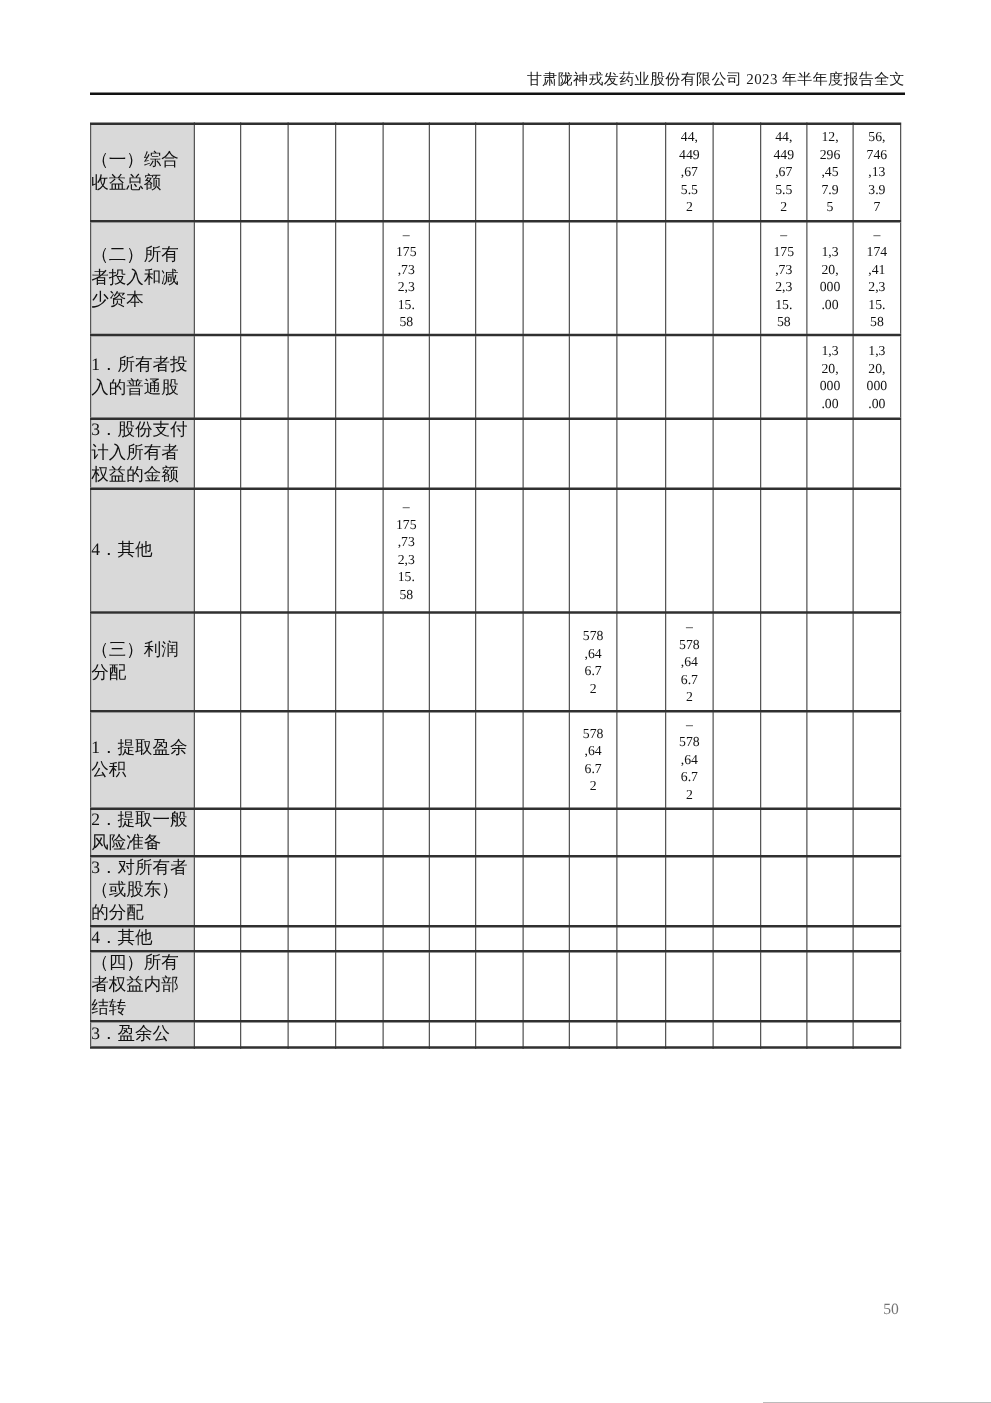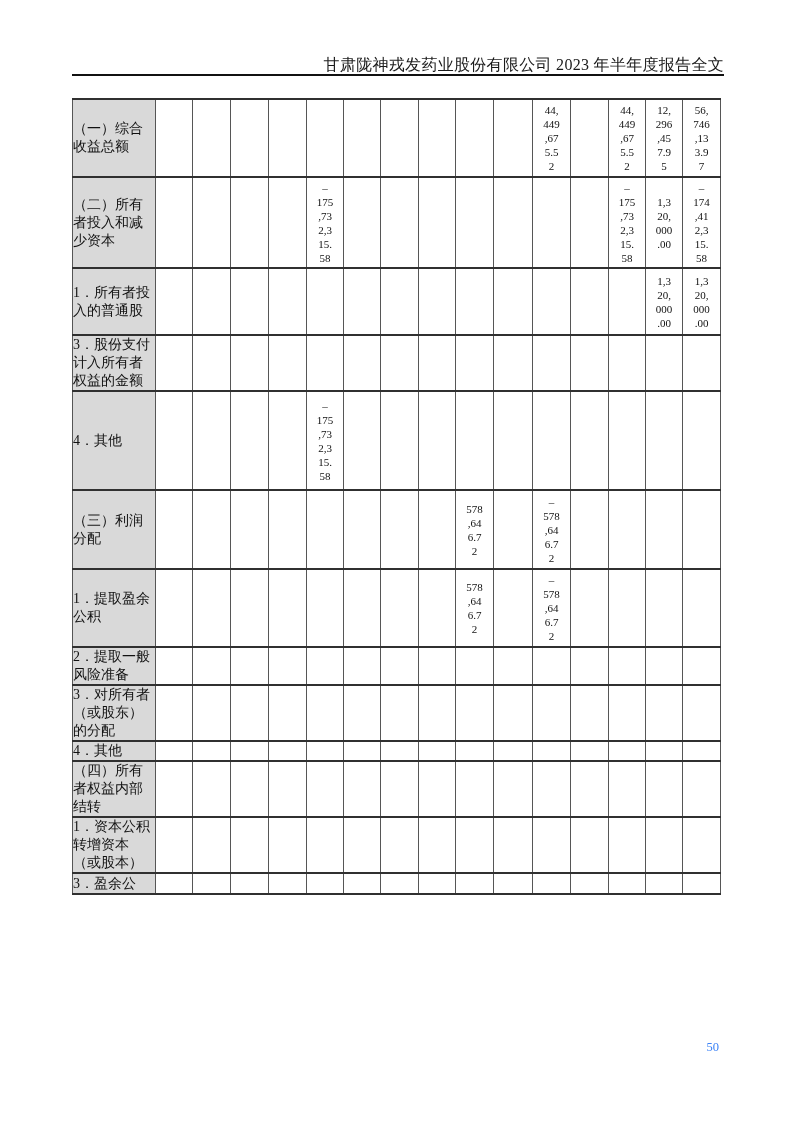--- a/index.html
+++ b/index.html
@@ -9,7 +9,7 @@
   }
   .header{
     position:absolute;top:55px;left:72px;width:652px;
-    text-align:right;font-size:16px;letter-spacing:0.3px;color:#1a1a1a;white-space:nowrap;
+    text-align:right;font-size:12px;letter-spacing:0.3px;color:#1a1a1a;white-space:nowrap;
   }
   .header-rule{
     position:absolute;top:74px;left:72px;width:652px;height:2px;background:#111;

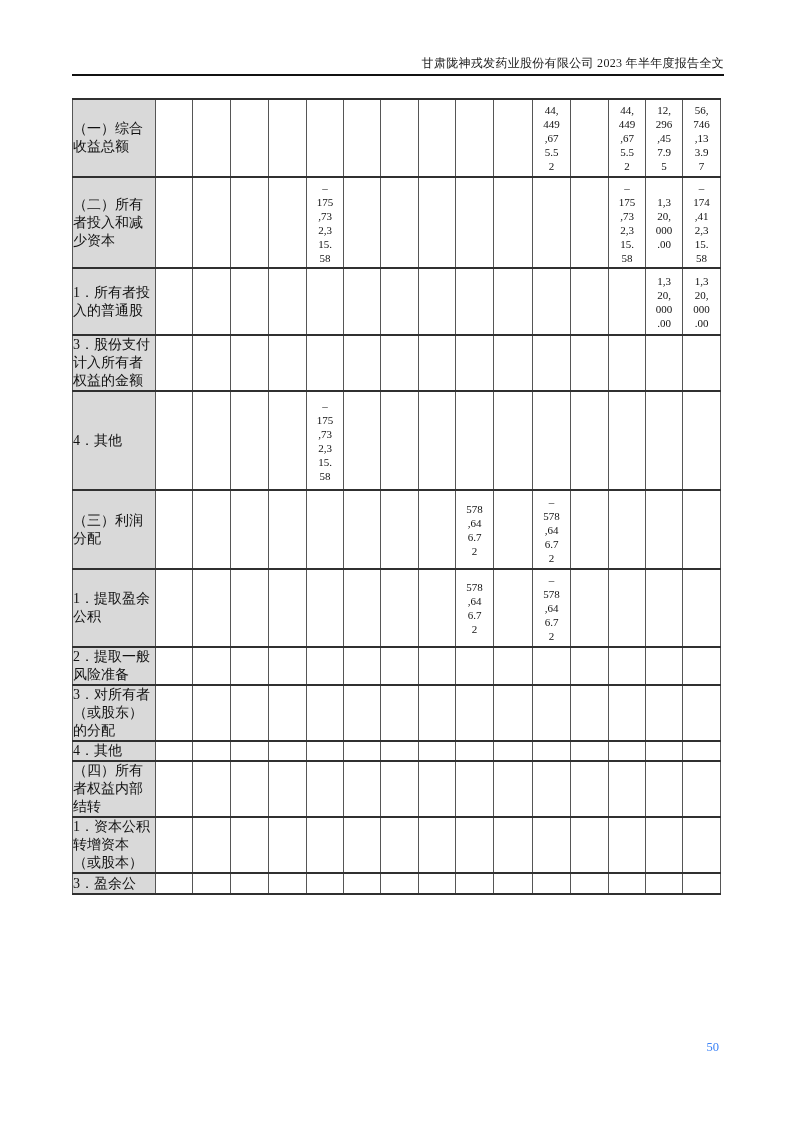--- a/index.html
+++ b/index.html
@@ -359,24 +359,6 @@
           <td class="num"></td>
           <td class="num"></td>
         </tr>
-        <tr style="height: 53px;">
-          <td class="label">1．资本公积转增资本（或股本）</td>
-          <td class="num"></td>
-          <td class="num"></td>
-          <td class="num"></td>
-          <td class="num"></td>
-          <td class="num"></td>
-          <td class="num"></td>
-          <td class="num"></td>
-          <td class="num"></td>
-          <td class="num"></td>
-          <td class="num"></td>
-          <td class="num"></td>
-          <td class="num"></td>
-          <td class="num"></td>
-          <td class="num"></td>
-          <td class="num"></td>
-        </tr>
         <tr style="height: 21px;">
           <td class="label">3．盈余公</td>
           <td class="num"></td>

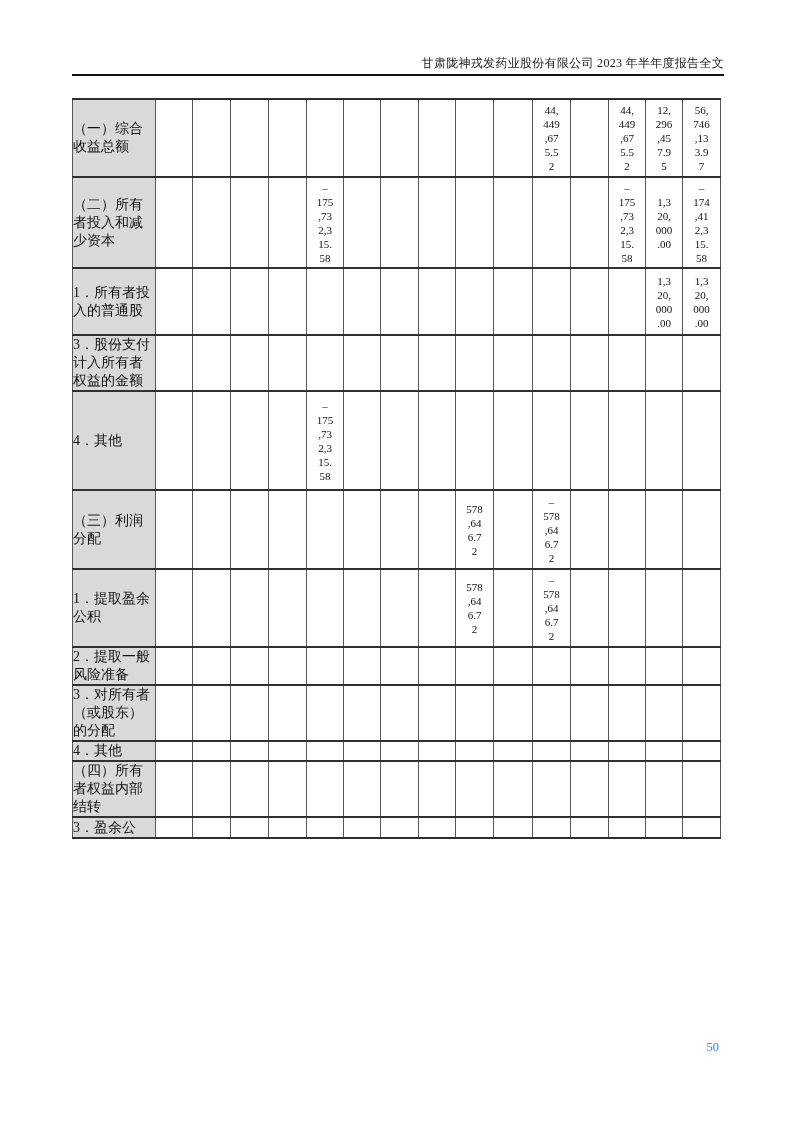--- a/index.html
+++ b/index.html
@@ -39,7 +39,7 @@
   td.num .nl{display:block;white-space:nowrap;}
   .page-number{
     position:absolute;top:1040px;right:74px;
-    font-size:12.5px;color:#3b82f6;
+    font-size:12.5px;color:#737373;
   }
 </style>
 </head>

